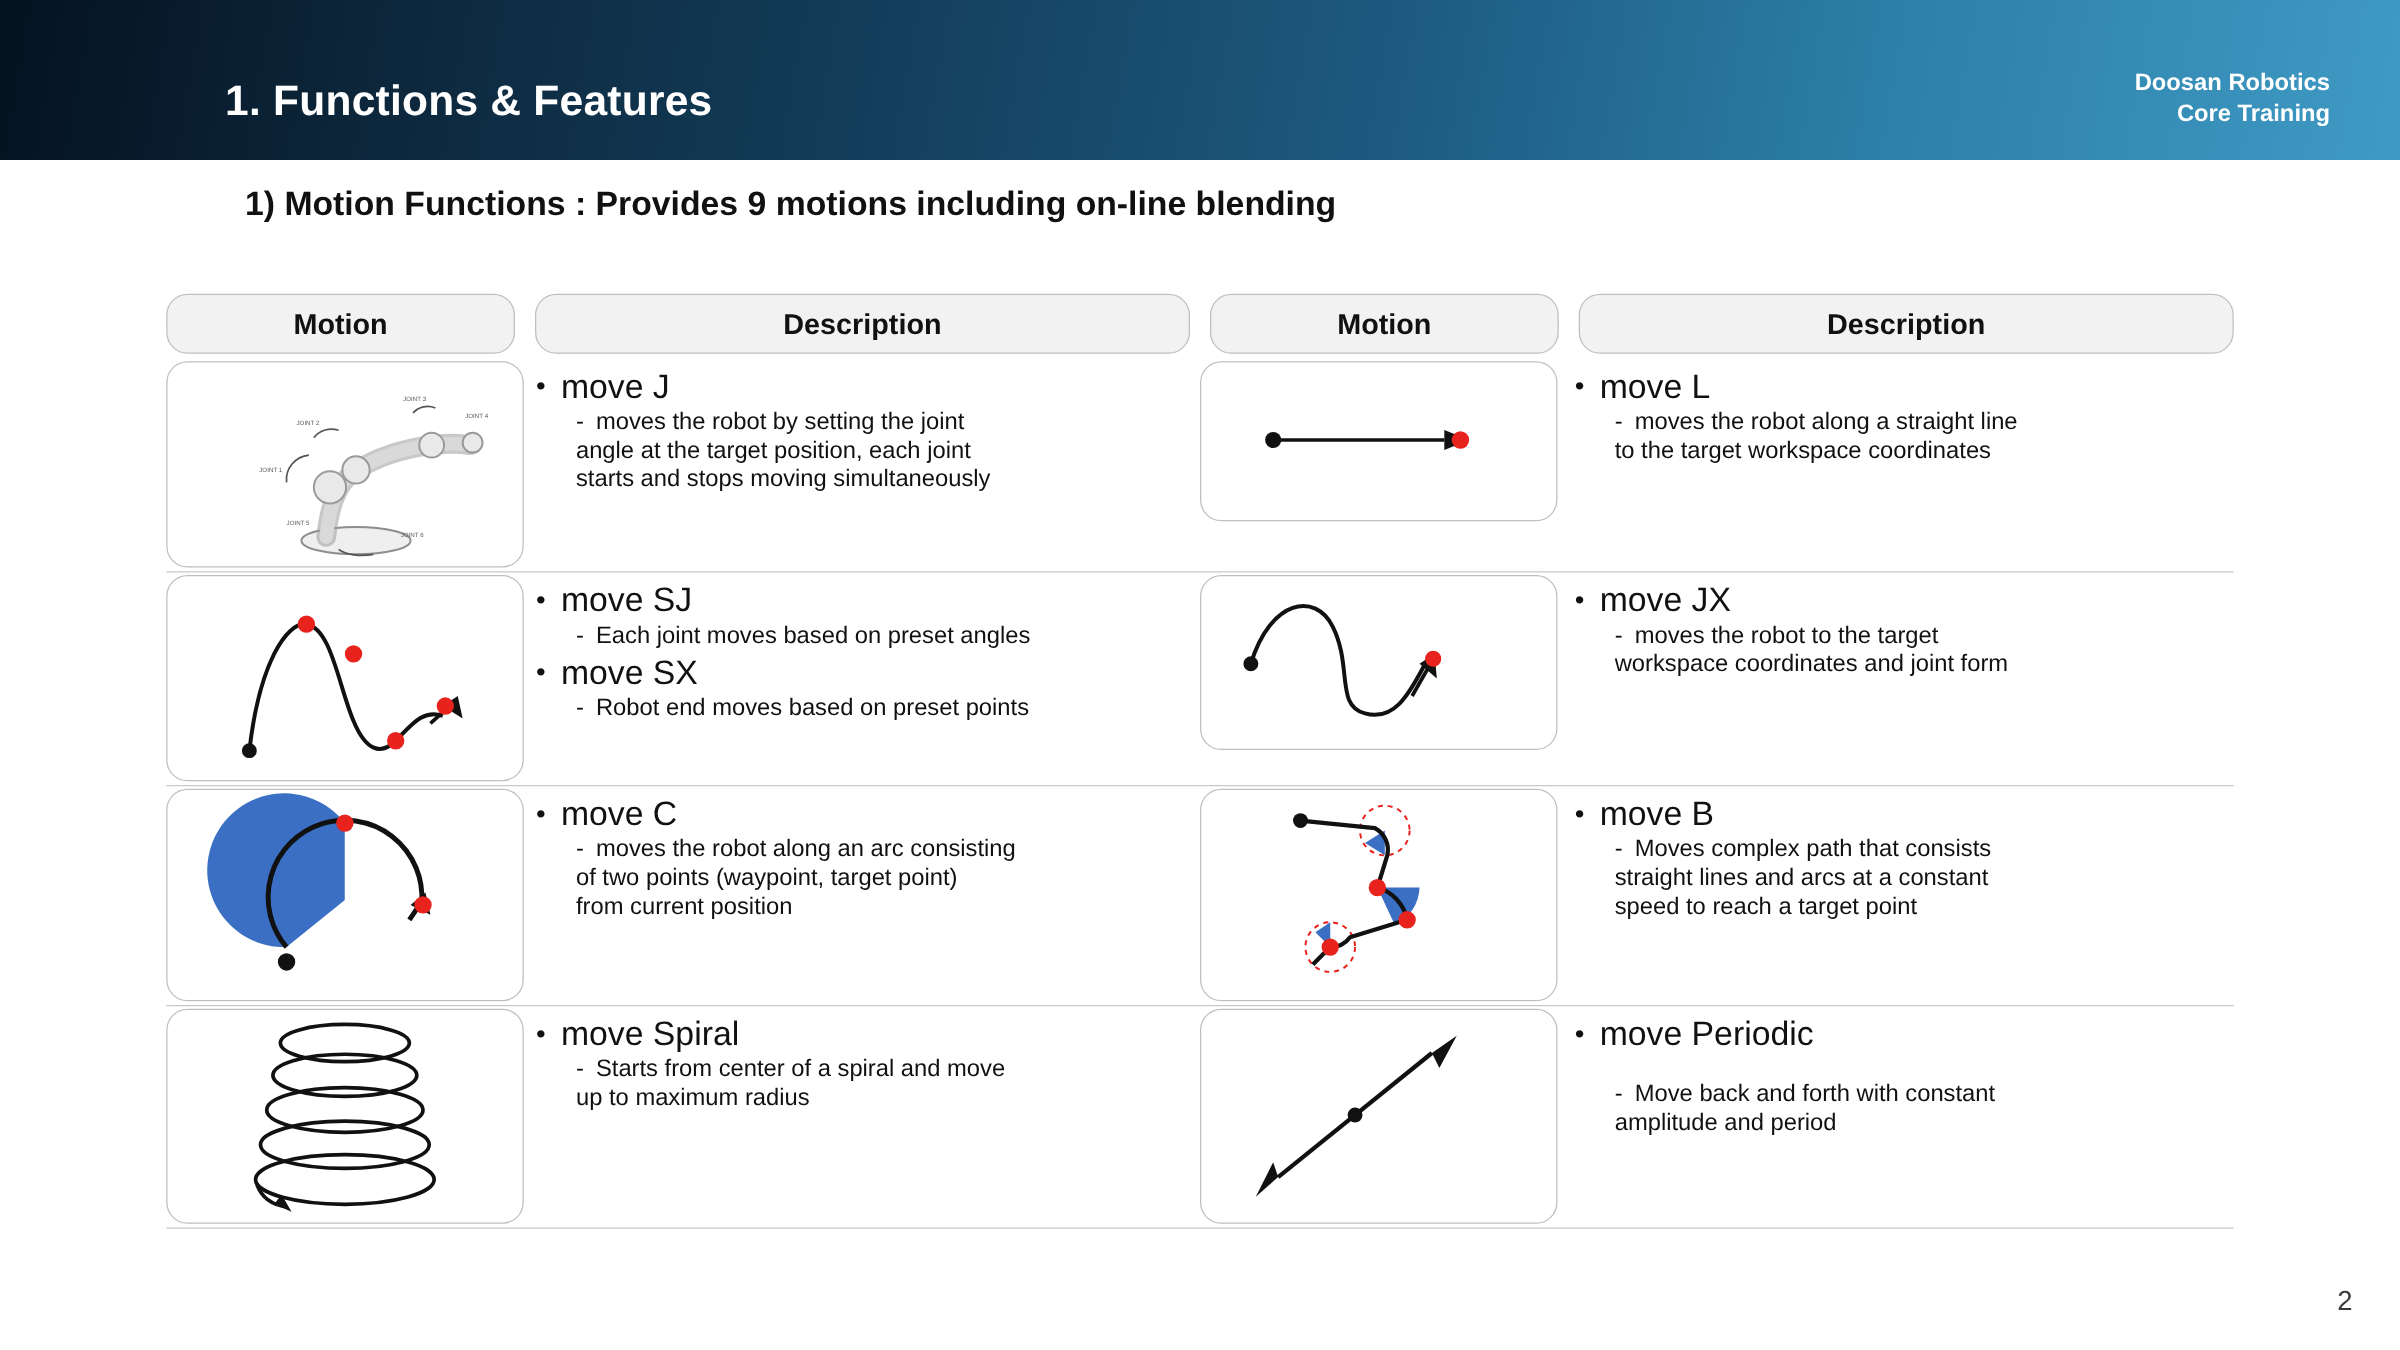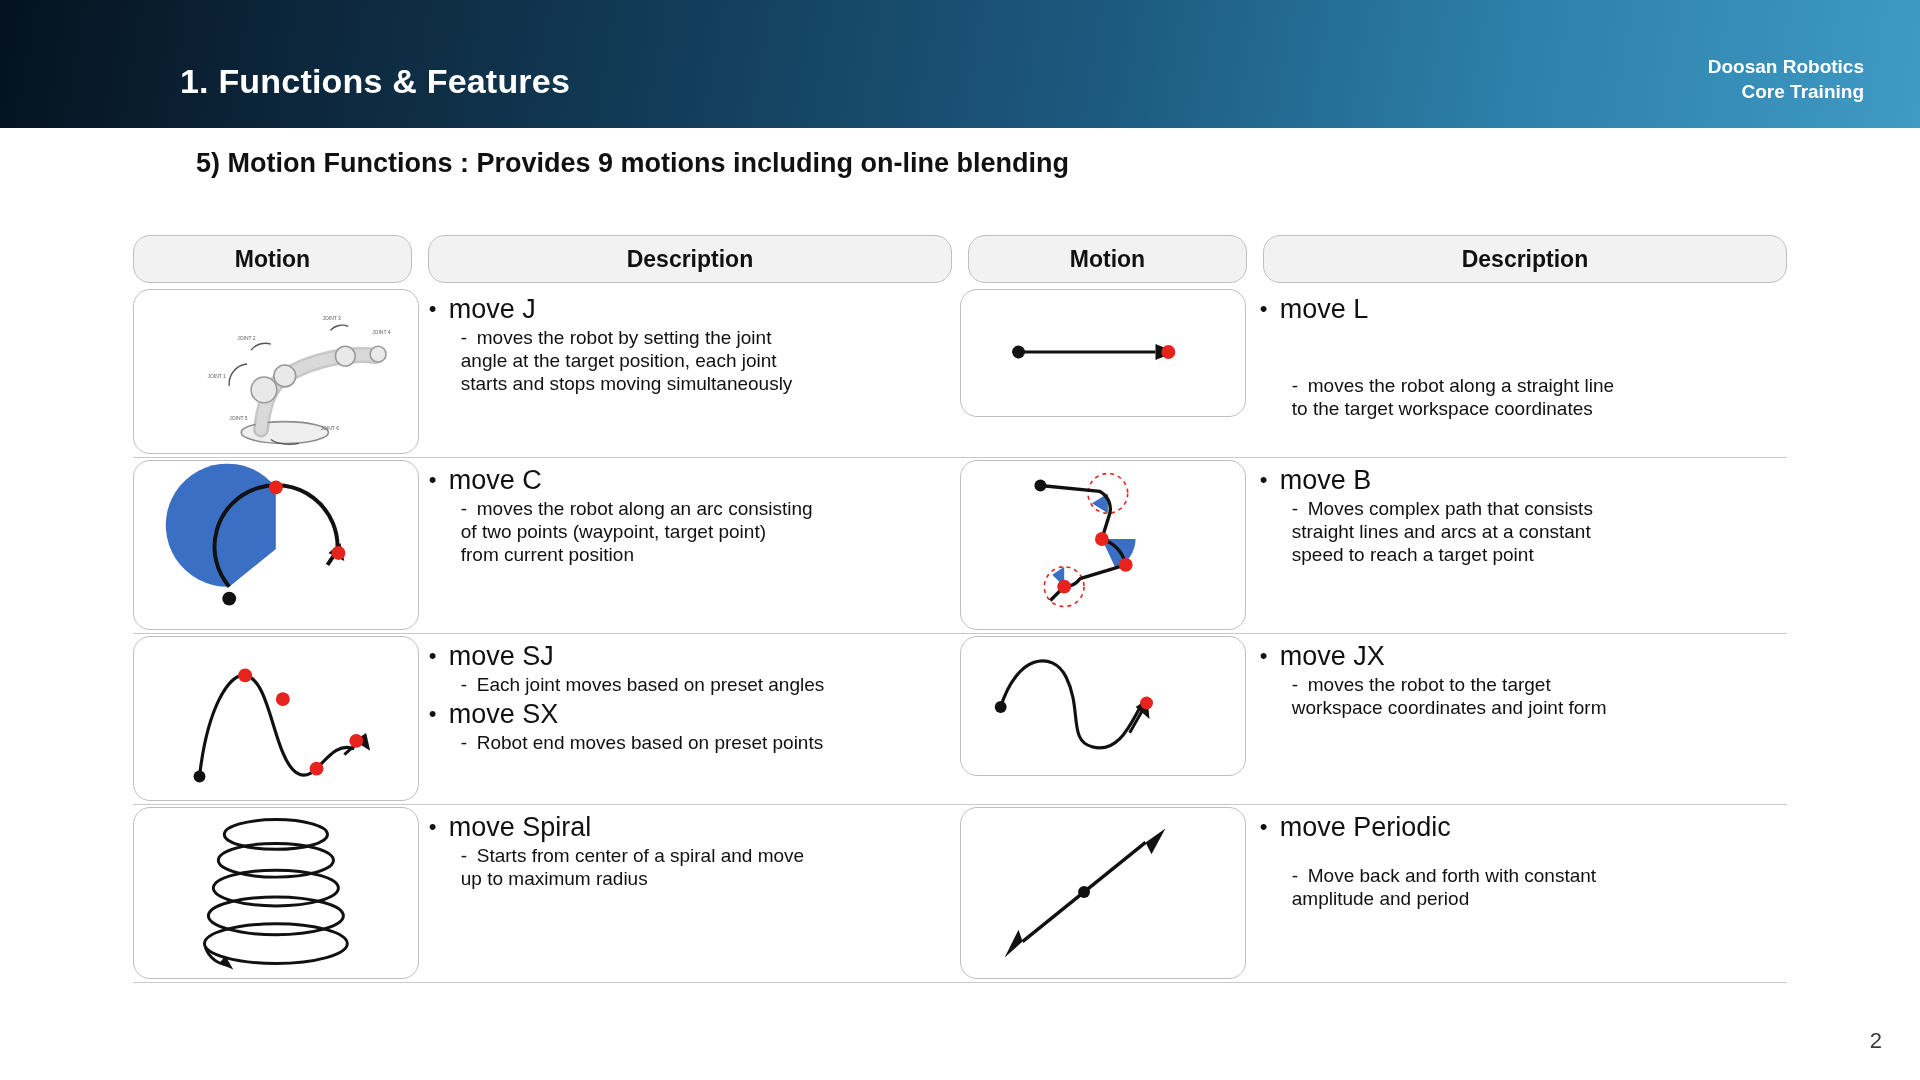--- a/index.html
+++ b/index.html
@@ -164,7 +164,7 @@
   </div>
 </div>
 
-<div class="subtitle">5) Motion Functions : Provides 9 motions including on-line blending</div>
+<div class="subtitle">1) Motion Functions : Provides 9 motions including on-line blending</div>
 
 <div class="table-wrap">
 

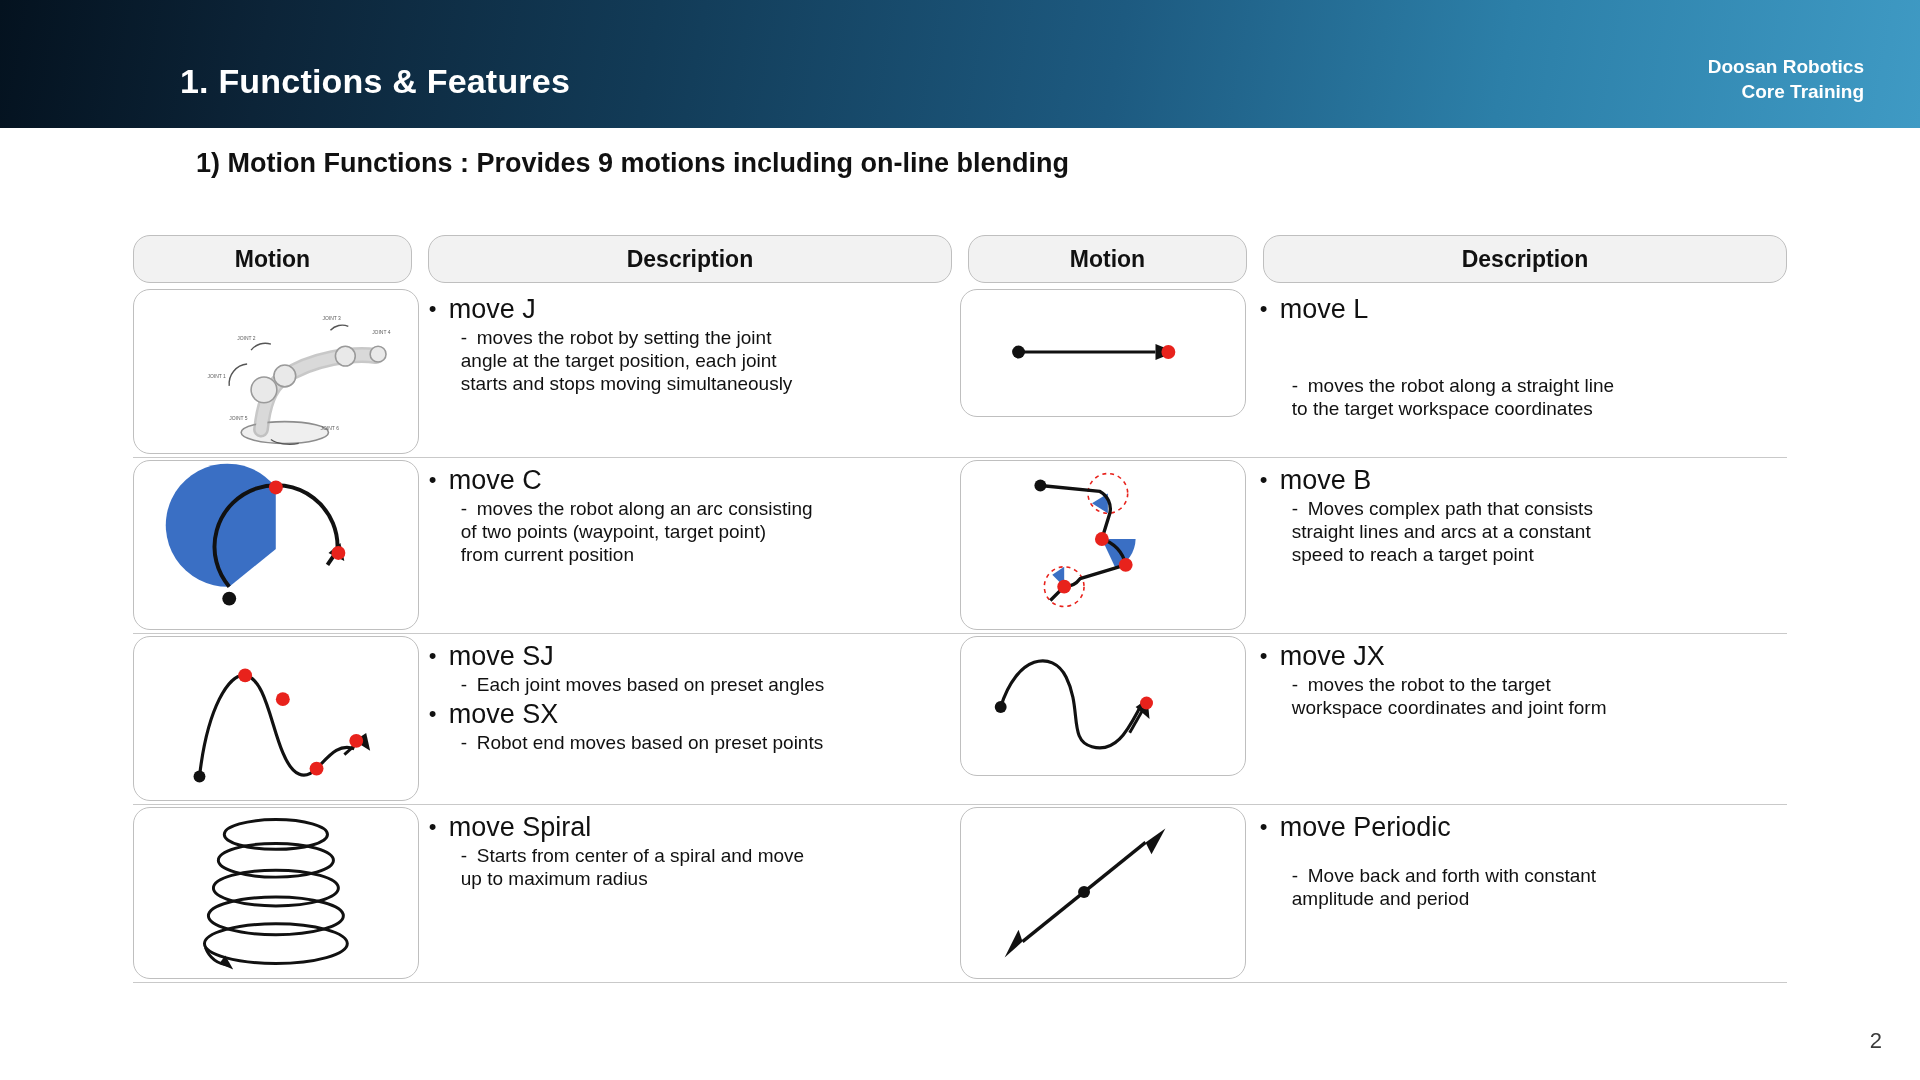--- a/index.html
+++ b/index.html
@@ -215,7 +215,7 @@
         <circle cx="209" cy="62" r="7" fill="#e8221c"></circle>
       </svg>
     </div>
-    <div class="cell col-desc desc-cell second" style="height:165px;gap:48px;">
+    <div class="cell col-desc desc-cell second" style="height:165px;">
       <div class="item-title"><span class="bullet">•</span><span>move L</span></div>
       <div class="item-sub"><span class="dash">-</span><span class="sub-text">moves the robot along a straight line
 to the target workspace coordinates</span></div>

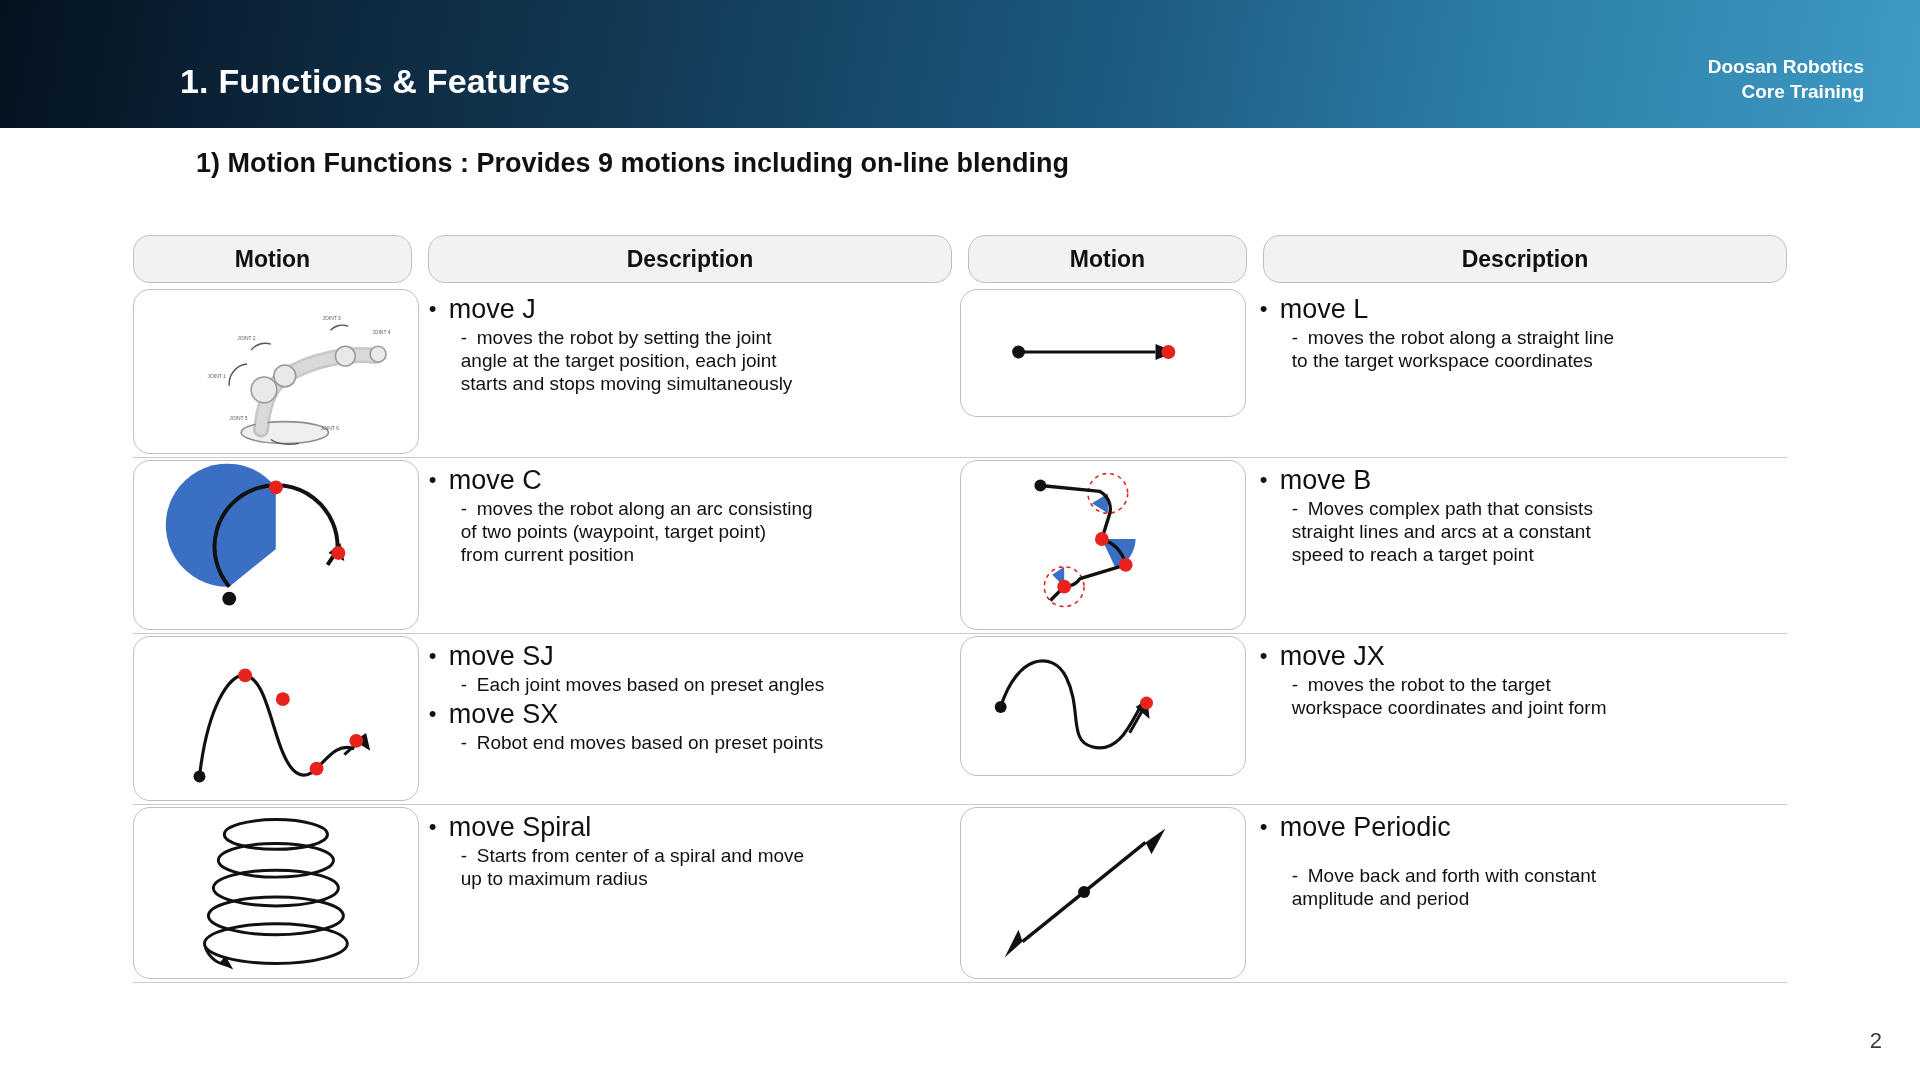--- a/index.html
+++ b/index.html
@@ -223,6 +223,42 @@
     <div class="row-sep"></div>
   </div>
 
+  <div class="row body-row" style="height:165px;">
+    <div class="cell col-motion fig-cell" style="height:165px;">
+      <svg width="286" height="163" viewBox="0 0 286 163">
+        <path d="M66 140 C74 70 96 36 112 38 C132 41 138 88 150 116 C160 140 172 144 184 132 C196 120 206 106 222 112" fill="none" stroke="#111" stroke-width="3.2"></path>
+        <line x1="212" y1="118" x2="232" y2="100" stroke="#111" stroke-width="3"></line>
+        <polygon points="234,96 238,114 222,104" fill="#111"></polygon>
+        <circle cx="66" cy="140" r="6" fill="#111"></circle>
+        <circle cx="112" cy="38" r="7" fill="#e8221c"></circle>
+        <circle cx="150" cy="62" r="7" fill="#e8221c"></circle>
+        <circle cx="184" cy="132" r="7" fill="#e8221c"></circle>
+        <circle cx="224" cy="104" r="7" fill="#e8221c"></circle>
+      </svg>
+    </div>
+    <div class="cell col-desc desc-cell" style="height:165px;">
+      <div class="item-title"><span class="bullet">•</span><span>move SJ</span></div>
+      <div class="item-sub"><span class="dash">-</span><span class="sub-text">Each joint moves based on preset angles</span></div>
+      <div class="item-title" style="margin-top:2px;"><span class="bullet">•</span><span>move SX</span></div>
+      <div class="item-sub"><span class="dash">-</span><span class="sub-text">Robot end moves based on preset points</span></div>
+    </div>
+    <div class="cell col-motion fig-cell second" style="height:140px;">
+      <svg width="286" height="138" viewBox="0 0 286 138">
+        <path d="M40 70 C56 18 92 12 106 40 C122 72 108 104 132 110 C160 118 172 84 184 64" fill="none" stroke="#111" stroke-width="3.2"></path>
+        <line x1="170" y1="96" x2="186" y2="68" stroke="#111" stroke-width="3"></line>
+        <polygon points="188,62 190,82 176,70" fill="#111"></polygon>
+        <circle cx="40" cy="70" r="6" fill="#111"></circle>
+        <circle cx="187" cy="66" r="6.5" fill="#e8221c"></circle>
+      </svg>
+    </div>
+    <div class="cell col-desc desc-cell second" style="height:165px;">
+      <div class="item-title"><span class="bullet">•</span><span>move JX</span></div>
+      <div class="item-sub"><span class="dash">-</span><span class="sub-text">moves the robot to the target
+workspace coordinates and joint form</span></div>
+    </div>
+    <div class="row-sep"></div>
+  </div>
+
   <div class="row body-row" style="height:170px;">
     <div class="cell col-motion fig-cell" style="height:170px;">
       <svg width="286" height="168" viewBox="0 0 286 168">
@@ -264,42 +300,6 @@
       <div class="item-sub"><span class="dash">-</span><span class="sub-text">Moves complex path that consists
 straight lines and arcs at a constant
 speed to reach a target point</span></div>
-    </div>
-    <div class="row-sep"></div>
-  </div>
-
-  <div class="row body-row" style="height:165px;">
-    <div class="cell col-motion fig-cell" style="height:165px;">
-      <svg width="286" height="163" viewBox="0 0 286 163">
-        <path d="M66 140 C74 70 96 36 112 38 C132 41 138 88 150 116 C160 140 172 144 184 132 C196 120 206 106 222 112" fill="none" stroke="#111" stroke-width="3.2"></path>
-        <line x1="212" y1="118" x2="232" y2="100" stroke="#111" stroke-width="3"></line>
-        <polygon points="234,96 238,114 222,104" fill="#111"></polygon>
-        <circle cx="66" cy="140" r="6" fill="#111"></circle>
-        <circle cx="112" cy="38" r="7" fill="#e8221c"></circle>
-        <circle cx="150" cy="62" r="7" fill="#e8221c"></circle>
-        <circle cx="184" cy="132" r="7" fill="#e8221c"></circle>
-        <circle cx="224" cy="104" r="7" fill="#e8221c"></circle>
-      </svg>
-    </div>
-    <div class="cell col-desc desc-cell" style="height:165px;">
-      <div class="item-title"><span class="bullet">•</span><span>move SJ</span></div>
-      <div class="item-sub"><span class="dash">-</span><span class="sub-text">Each joint moves based on preset angles</span></div>
-      <div class="item-title" style="margin-top:2px;"><span class="bullet">•</span><span>move SX</span></div>
-      <div class="item-sub"><span class="dash">-</span><span class="sub-text">Robot end moves based on preset points</span></div>
-    </div>
-    <div class="cell col-motion fig-cell second" style="height:140px;">
-      <svg width="286" height="138" viewBox="0 0 286 138">
-        <path d="M40 70 C56 18 92 12 106 40 C122 72 108 104 132 110 C160 118 172 84 184 64" fill="none" stroke="#111" stroke-width="3.2"></path>
-        <line x1="170" y1="96" x2="186" y2="68" stroke="#111" stroke-width="3"></line>
-        <polygon points="188,62 190,82 176,70" fill="#111"></polygon>
-        <circle cx="40" cy="70" r="6" fill="#111"></circle>
-        <circle cx="187" cy="66" r="6.5" fill="#e8221c"></circle>
-      </svg>
-    </div>
-    <div class="cell col-desc desc-cell second" style="height:165px;">
-      <div class="item-title"><span class="bullet">•</span><span>move JX</span></div>
-      <div class="item-sub"><span class="dash">-</span><span class="sub-text">moves the robot to the target
-workspace coordinates and joint form</span></div>
     </div>
     <div class="row-sep"></div>
   </div>

